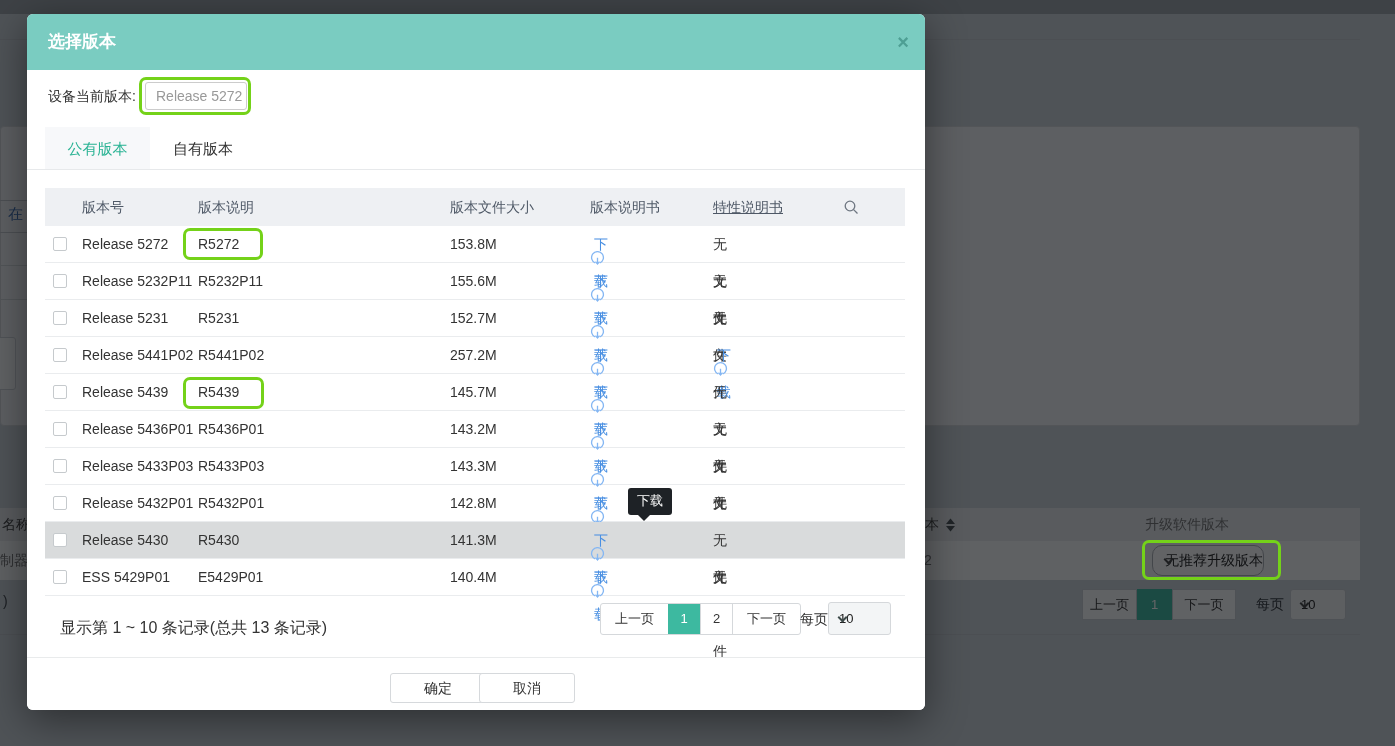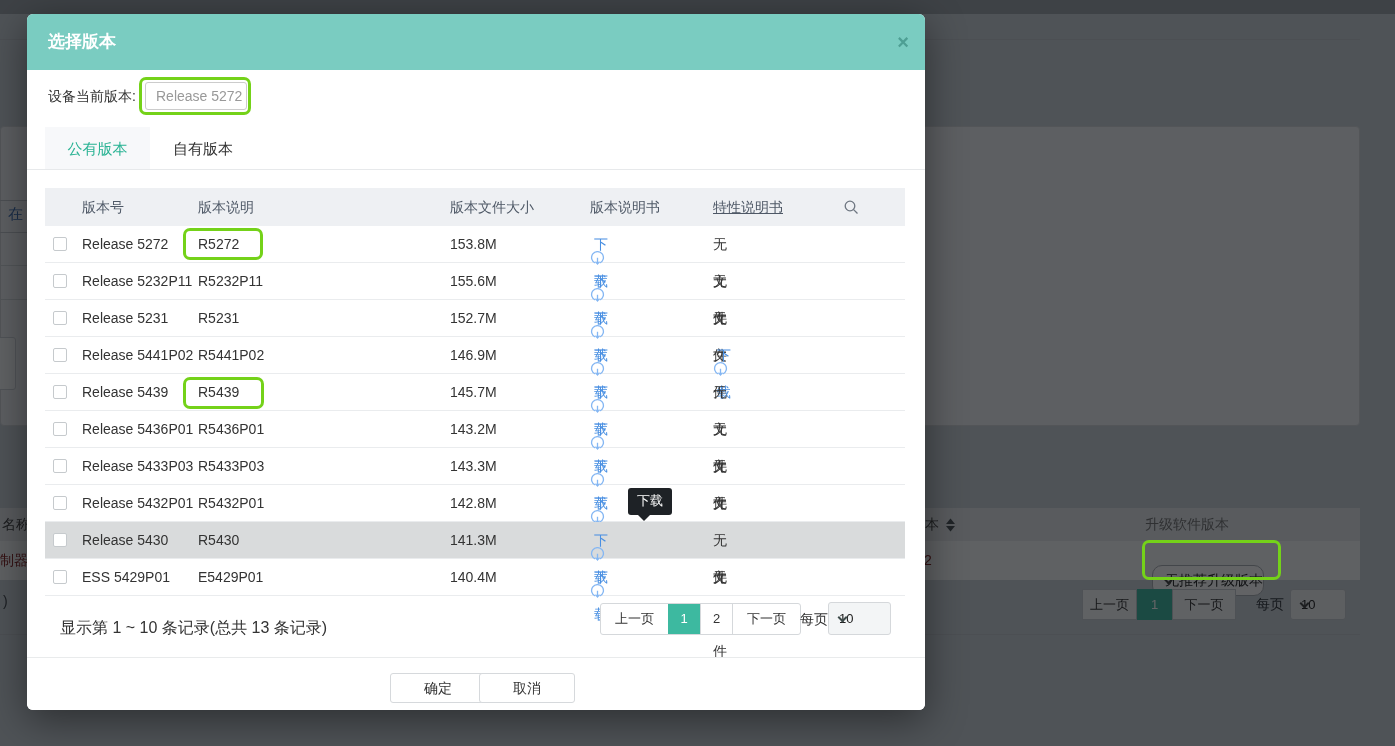--- a/index.html
+++ b/index.html
@@ -211,7 +211,7 @@
           <span class="cb"></span>
           <span class="cell c-ver">Release 5441P02</span>
           <span class="cell c-desc">R5441P02</span>
-          <span class="cell c-size">146.9M</span>
+          <span class="cell c-size">257.2M</span>
           <span class="cell c-man">
             <a class="dl"><span class="dl-ic"><svg width="15" height="15" viewBox="0 0 16 16" fill="none" stroke="currentColor" stroke-width="1.4">
                   <path d="M5.6 12.8 a6.3 6.3 0 1 1 4.8 0"></path>

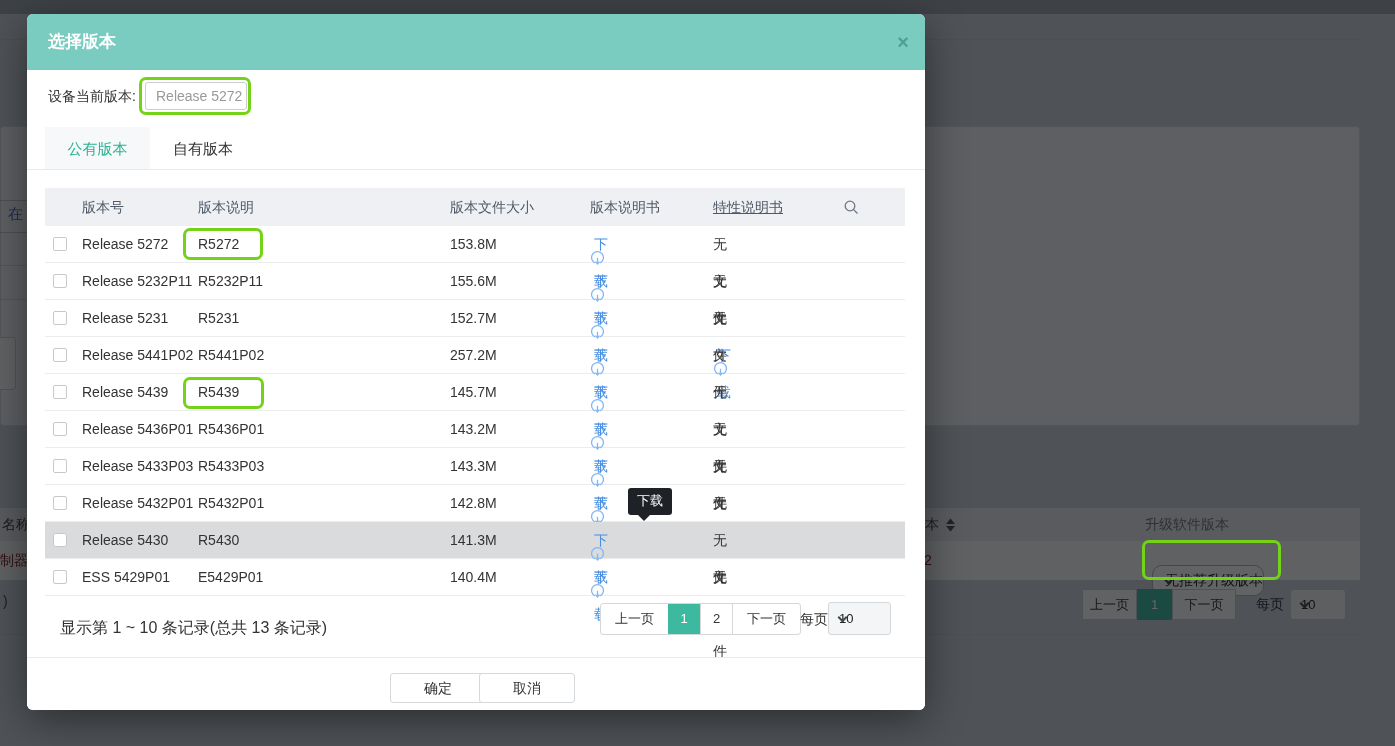--- a/index.html
+++ b/index.html
@@ -18,7 +18,7 @@
   .bg-thead{left:0;top:508px;width:1360px;height:33px;background:#e3e7ea;}
   .bg-thead span{position:absolute;line-height:33px;font-size:14px;color:#404040;}
   .bg-row{left:0;top:541px;width:1360px;height:39px;background:#f4f6f7;}
-  .bg-row > span{position:absolute;line-height:39px;font-size:14px;color:#7f1d1d;}
+  .bg-row > span{position:absolute;line-height:39px;font-size:14px;color:#737373;}
   .bg-dd{left:1152px;top:4px;width:112px;height:31px;background:#fbfcfc;border:1px solid #a9aeb3;border-radius:10px;margin-top:20px;}
   .bg-dd span{position:absolute;left:12px;line-height:29px;font-size:14px;color:#222;}
   .caret{position:absolute;width:7px;height:7px;border-right:2px solid #444;border-bottom:2px solid #444;transform:rotate(45deg);}

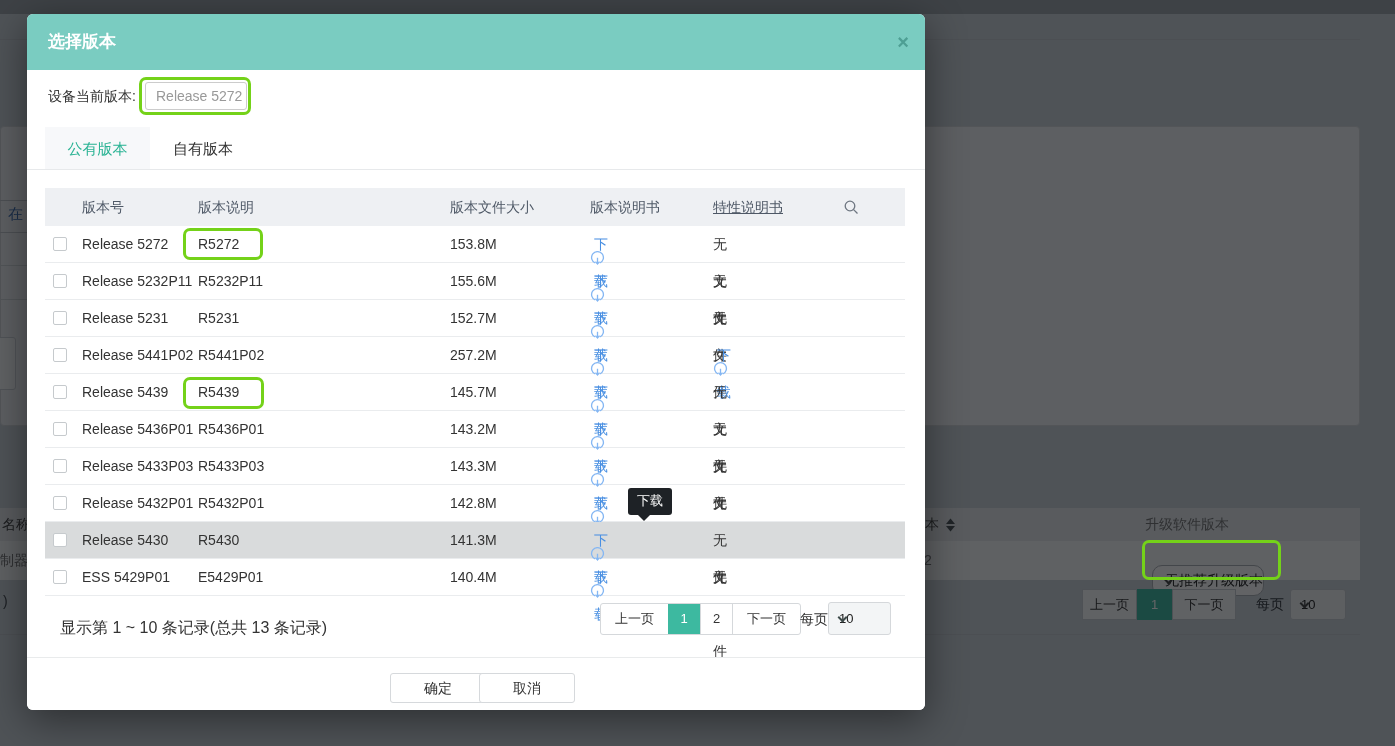--- a/index.html
+++ b/index.html
@@ -19,7 +19,7 @@
   .bg-thead span{position:absolute;line-height:33px;font-size:14px;color:#404040;}
   .bg-row{left:0;top:541px;width:1360px;height:39px;background:#f4f6f7;}
   .bg-row > span{position:absolute;line-height:39px;font-size:14px;color:#737373;}
-  .bg-dd{left:1152px;top:4px;width:112px;height:31px;background:#fbfcfc;border:1px solid #a9aeb3;border-radius:10px;margin-top:20px;}
+  .bg-dd{left:1152px;top:4px;width:112px;height:31px;background:#fbfcfc;border:1px solid #a9aeb3;border-radius:10px;}
   .bg-dd span{position:absolute;left:12px;line-height:29px;font-size:14px;color:#222;}
   .caret{position:absolute;width:7px;height:7px;border-right:2px solid #444;border-bottom:2px solid #444;transform:rotate(45deg);}
   .bg-paren{left:3px;top:593px;font-size:14px;color:#3f464c;}

